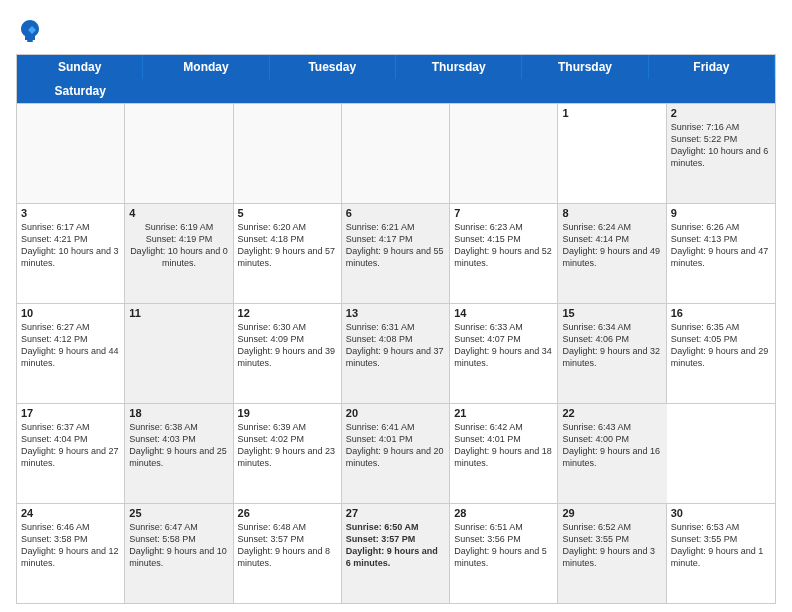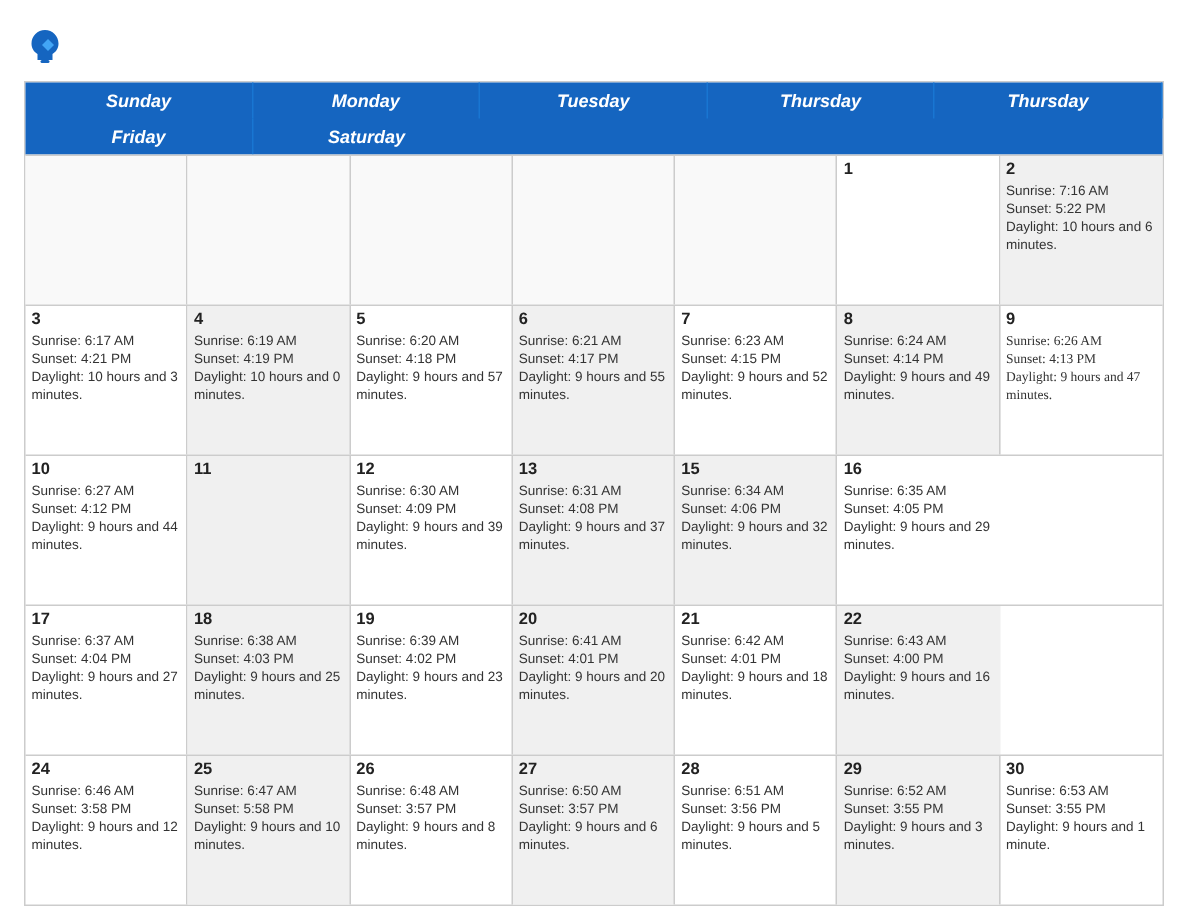--- a/index.html
+++ b/index.html
@@ -52,9 +52,8 @@
     }
     .cal-header {
       display: grid;
-      grid-template-columns: repeat(5, 1fr);
+      grid-template-columns: repeat(6, 1fr);
       background: #1565c0;
-      font-style: italic;
     }
     .cal-header-cell {
       color: #fff;

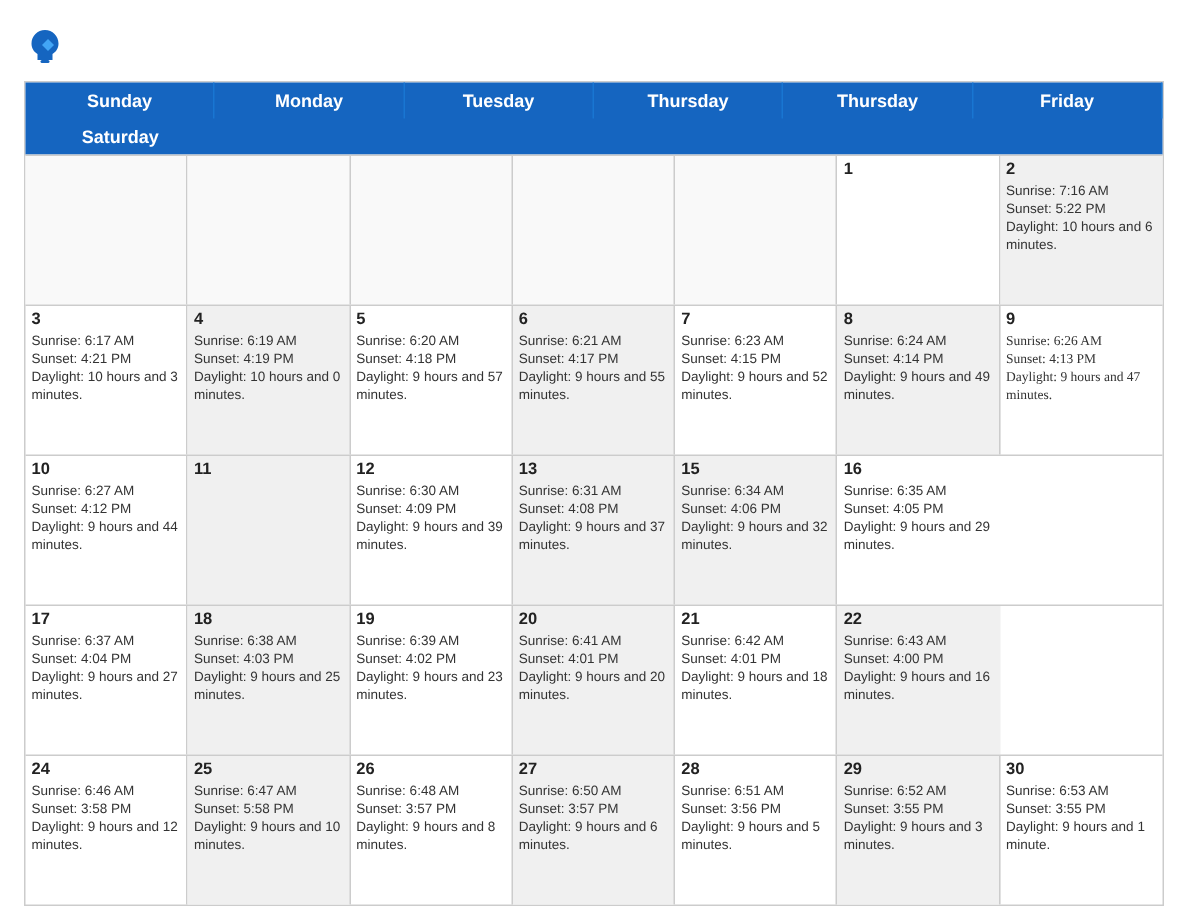--- a/index.html
+++ b/index.html
@@ -157,7 +157,7 @@
           </div>
           <div class="cal-cell shaded">
             <div class="day-num">4</div>
-            <div class="cell-text" style="white-space: pre-line;">Sunrise: 6:19 AM
+            <div class="cell-text" style="white-space: pre-line; text-align: center;">Sunrise: 6:19 AM
 Sunset: 4:19 PM
 Daylight: 10 hours and 0 minutes.</div>
           </div>

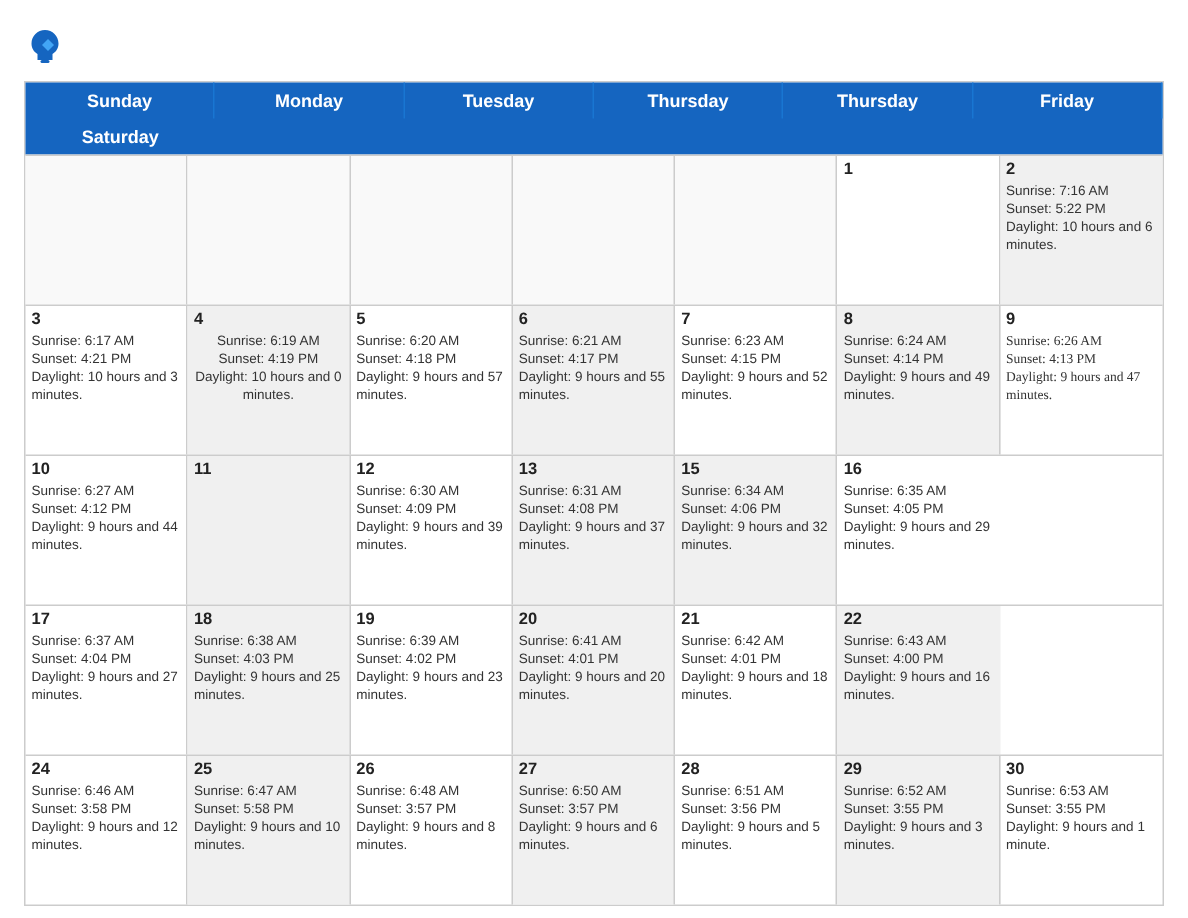--- a/index.html
+++ b/index.html
@@ -187,7 +187,7 @@
           </div>
           <div class="cal-cell">
             <div class="day-num">9</div>
-            <div class="cell-text" style="white-space: pre-line; font-family: Liberation Serif, serif;">Sunrise: 6:26 AM
+            <div class="cell-text" style="white-space: pre-line;">Sunrise: 6:26 AM
 Sunset: 4:13 PM
 Daylight: 9 hours and 47 minutes.</div>
           </div>

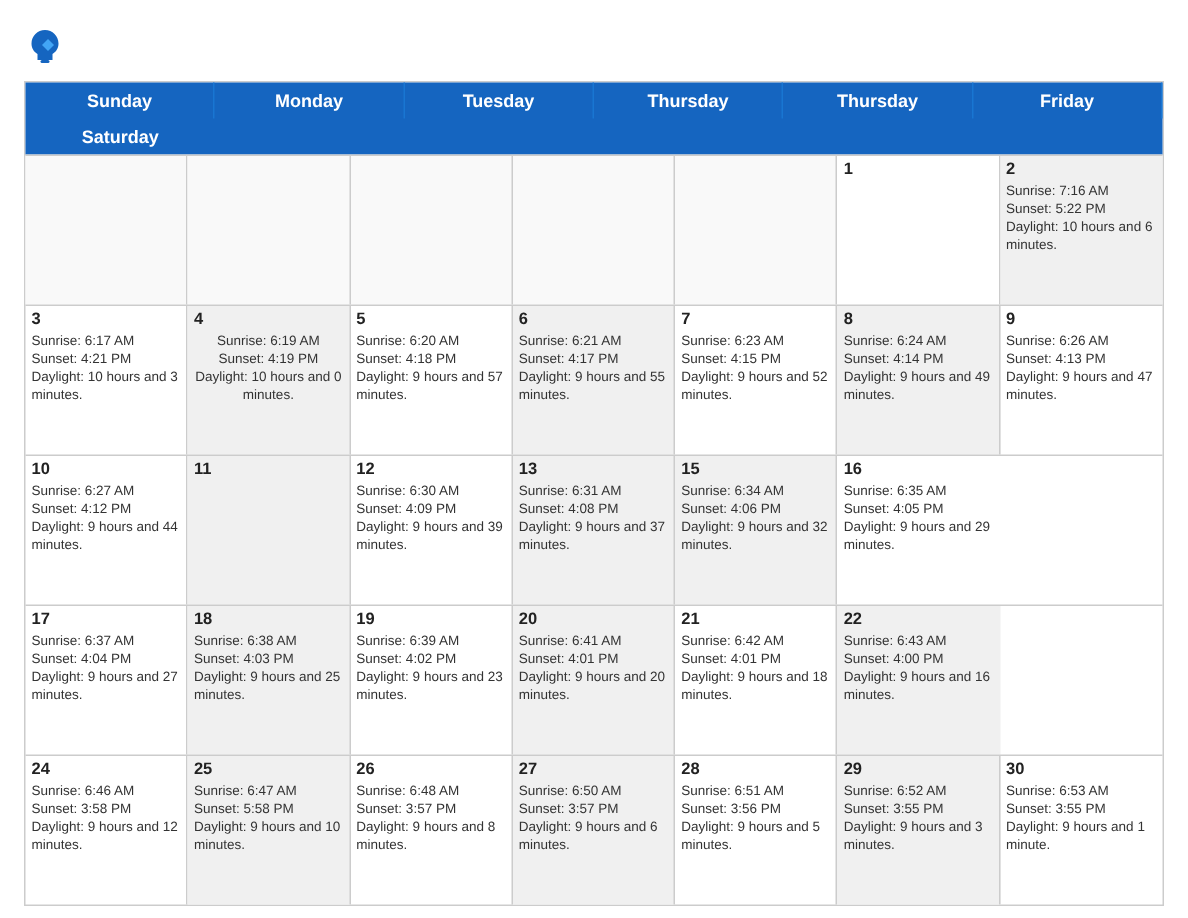--- a/index.html
+++ b/index.html
@@ -214,6 +214,12 @@
 Sunset: 4:08 PM
 Daylight: 9 hours and 37 minutes.</div>
           </div>
+          <div class="cal-cell">
+            <div class="day-num">14</div>
+            <div class="cell-text" style="white-space: pre-line;">Sunrise: 6:33 AM
+Sunset: 4:07 PM
+Daylight: 9 hours and 34 minutes.</div>
+          </div>
           <div class="cal-cell shaded">
             <div class="day-num">15</div>
             <div class="cell-text" style="white-space: pre-line;">Sunrise: 6:34 AM

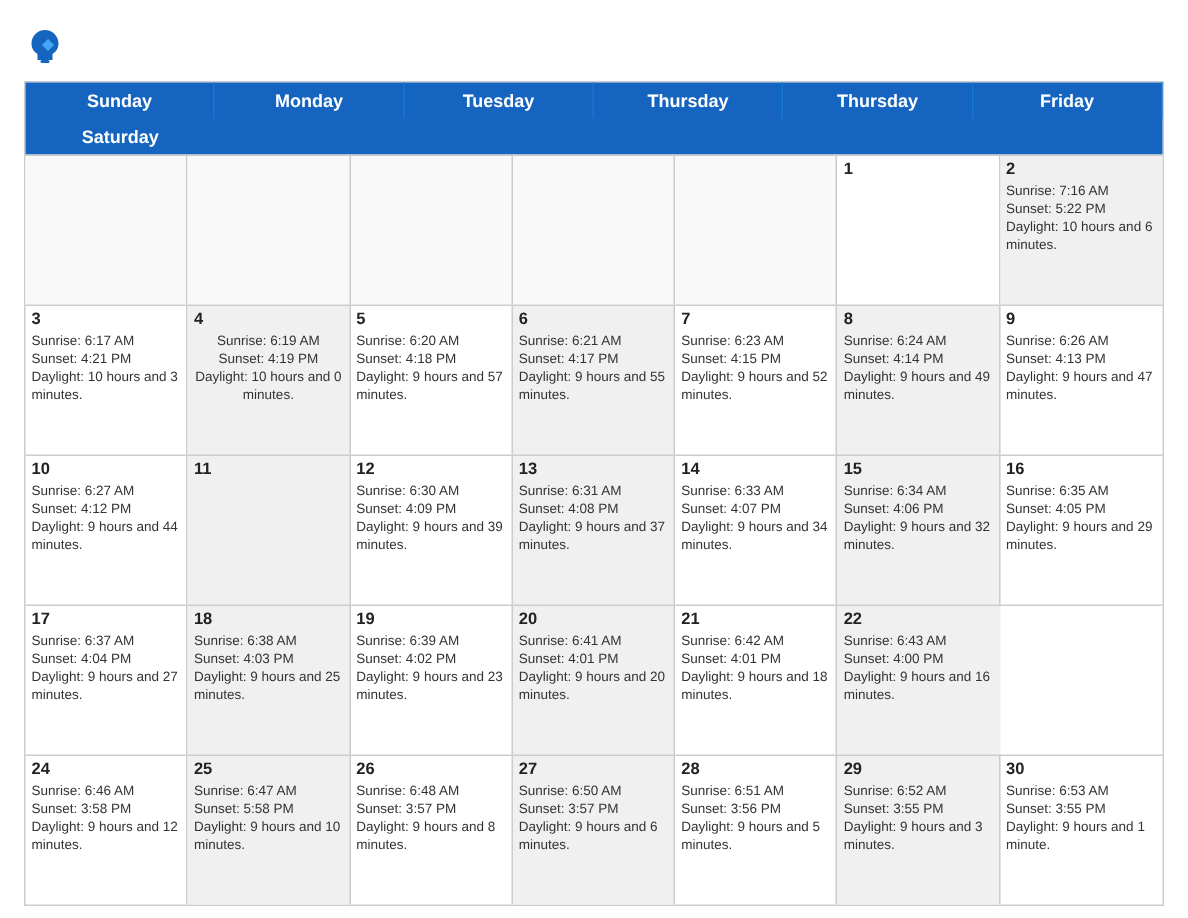--- a/index.html
+++ b/index.html
@@ -292,7 +292,7 @@
           </div>
           <div class="cal-cell shaded">
             <div class="day-num">27</div>
-            <div class="cell-text" style="white-space: pre-line;">Sunrise: 6:50 AM
+            <div class="cell-text" style="white-space: pre-line; font-weight: bold;">Sunrise: 6:50 AM
 Sunset: 3:57 PM
 Daylight: 9 hours and 6 minutes.</div>
           </div>

